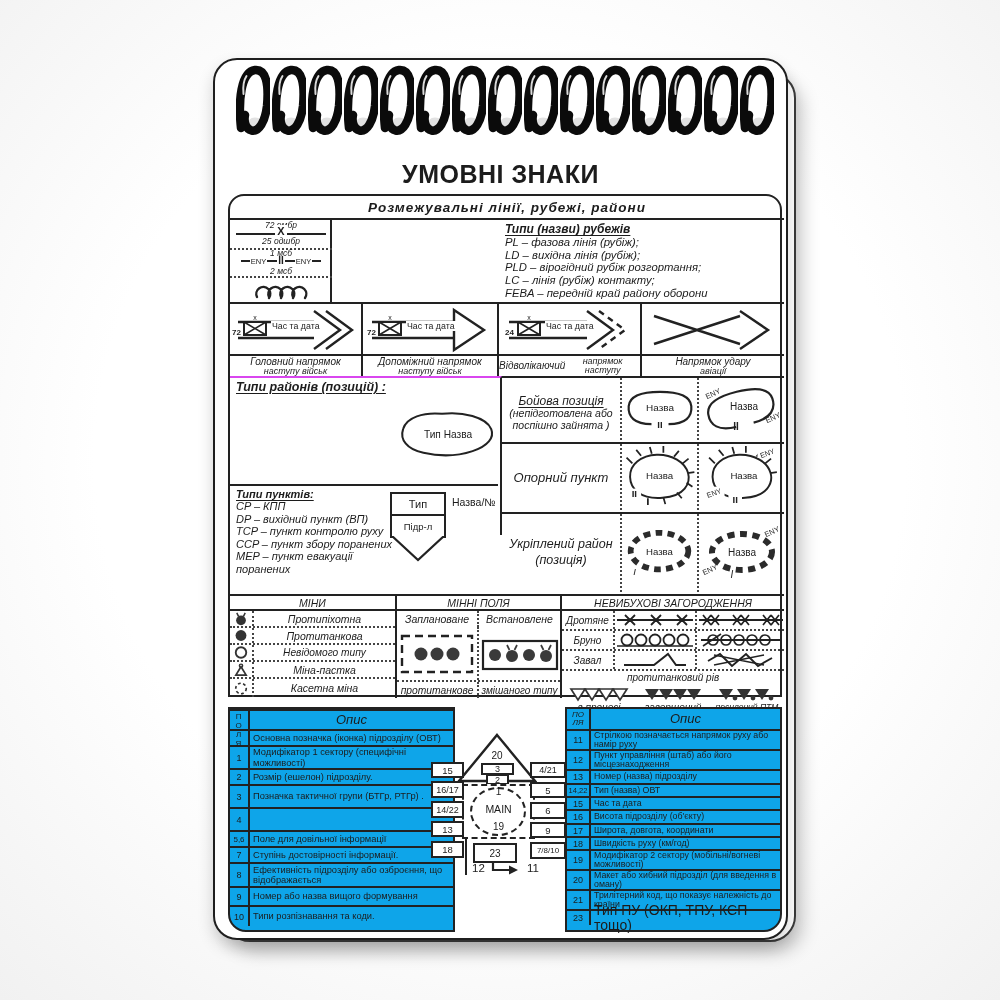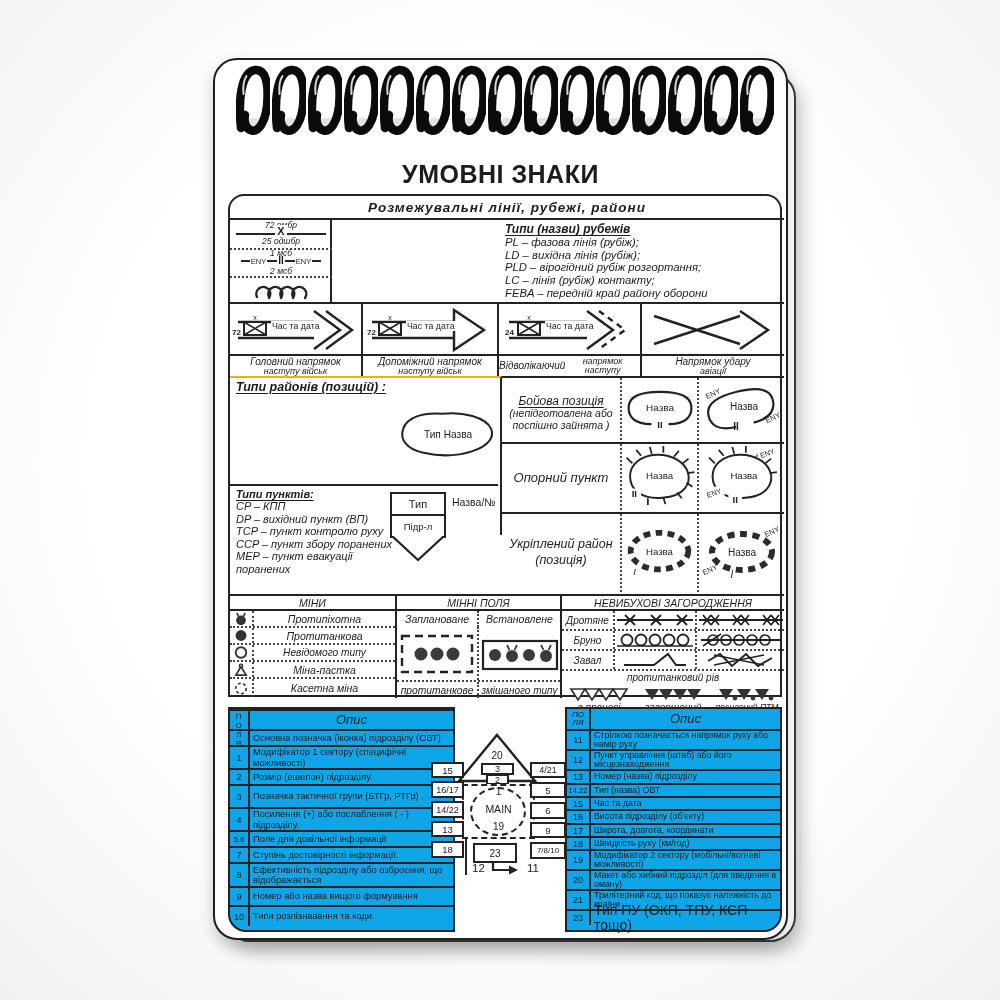--- a/index.html
+++ b/index.html
@@ -174,7 +174,7 @@
       </div>
     </div>
 
-    <div class="cell solR" style="left:0;top:180px;width:272px;height:159px;border-top:2px solid #eab308">
+    <div class="cell solR" style="left:0;top:180px;width:272px;height:159px;border-top:2px solid #d946ef">
 
       <div class="cell solB" style="left:0;top:0;width:268px;height:108px;padding:2px 6px">
         <div class="it b u" style="font-size:12.5px">Типи районів (позицій) :</div>

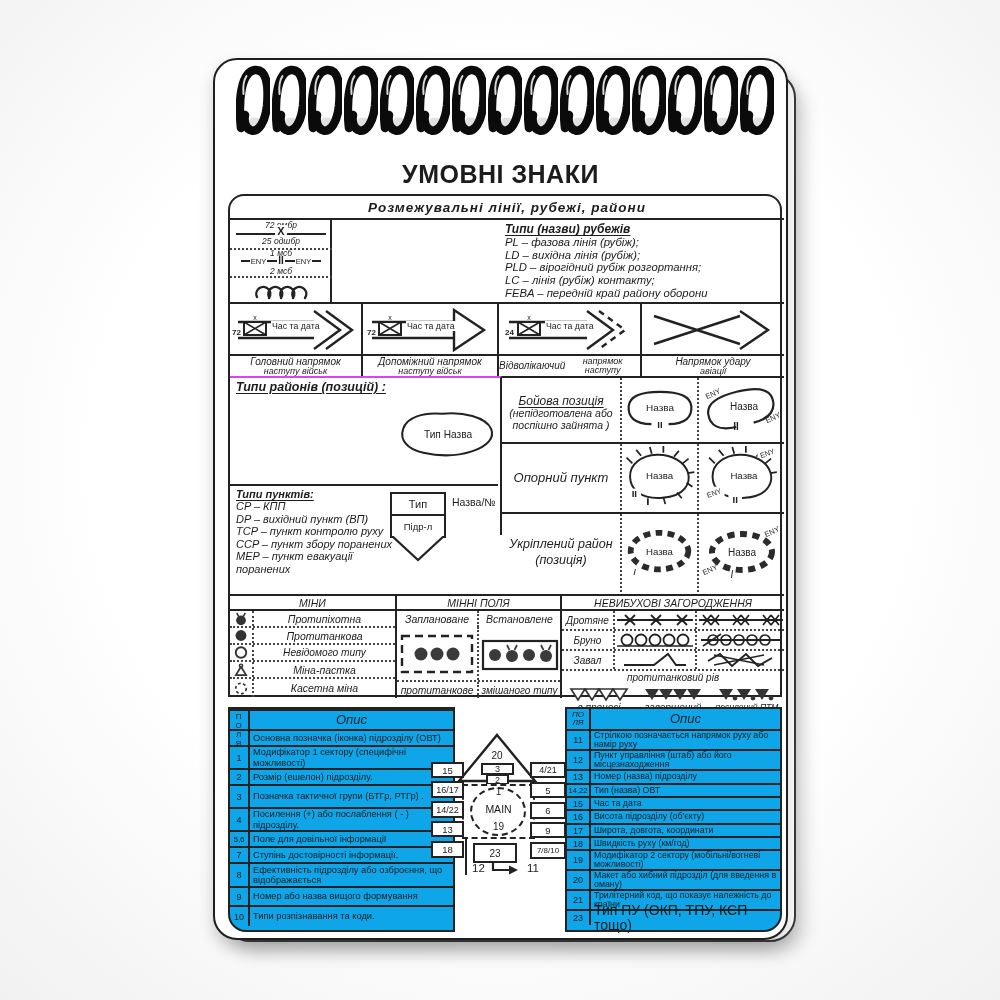--- a/index.html
+++ b/index.html
@@ -494,7 +494,6 @@
       </div>
     <div class="trow" style="height:23px">
         <div class="tnum">4</div>
-        <div class="tdesc">Посилення (+) або послаблення ( - ) підрозділу.</div>
       </div>
     <div class="trow" style="height:16px">
         <div class="tnum" style="font-size:8px">5,6</div>

